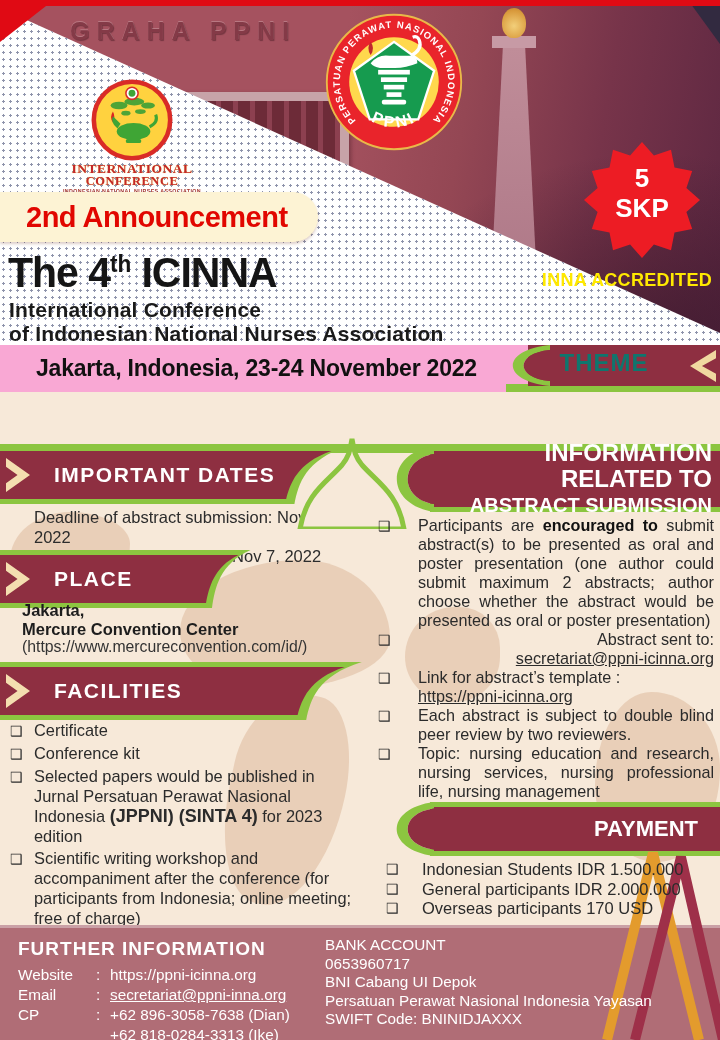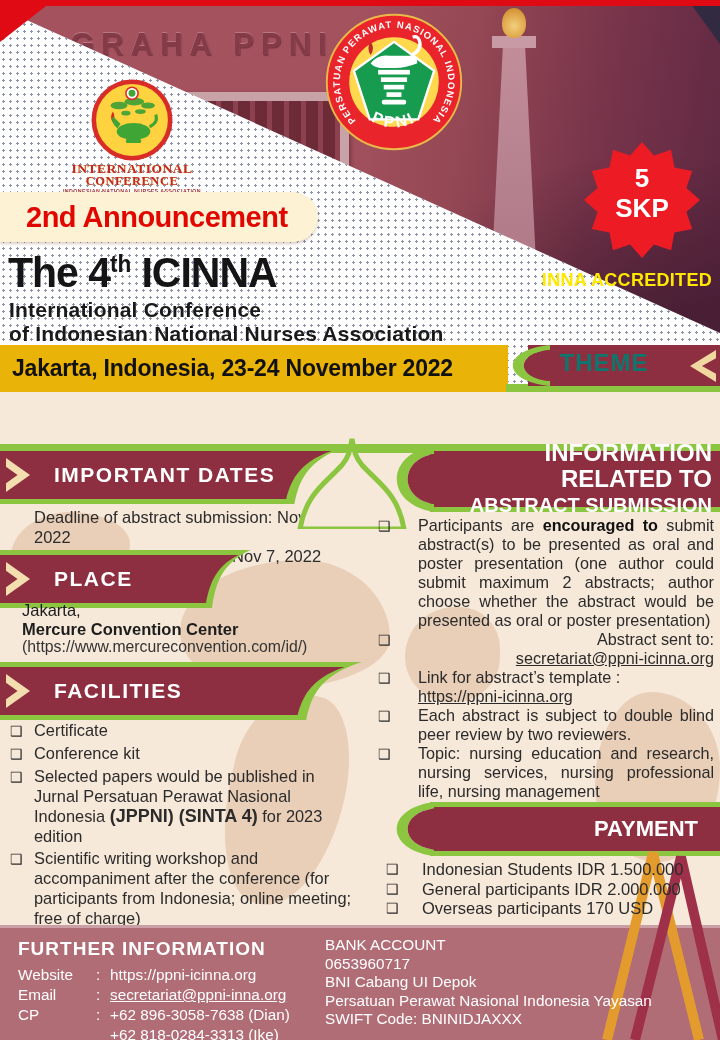--- a/index.html
+++ b/index.html
@@ -14,7 +14,7 @@
     background:radial-gradient(ellipse at 80% 100%,rgba(40,16,34,.55),rgba(40,16,34,0) 70%);}
   .corner-dark{left:0;top:0;width:720px;height:60px;
     clip-path:polygon(688px 0,720px 0,720px 44px);background:#322a40;}
-  .graha{left:70px;top:27px;font-size:31px;font-weight:bold;letter-spacing:7px;color:#843a47;
+  .graha{left:70px;top:17px;font-size:25px;font-weight:bold;letter-spacing:7px;color:#843a47;
     text-shadow:0 -1px 0 rgba(255,255,255,.22),1px 1px 1px rgba(60,20,28,.45);}
   .window{left:173px;top:92px;width:158px;height:76px;border:9px solid #c7a3a8;background:
     repeating-linear-gradient(90deg,#8c4050 0 5px,#6d2b38 5px 17px);box-shadow:2px 2px 4px rgba(60,20,30,.4);}

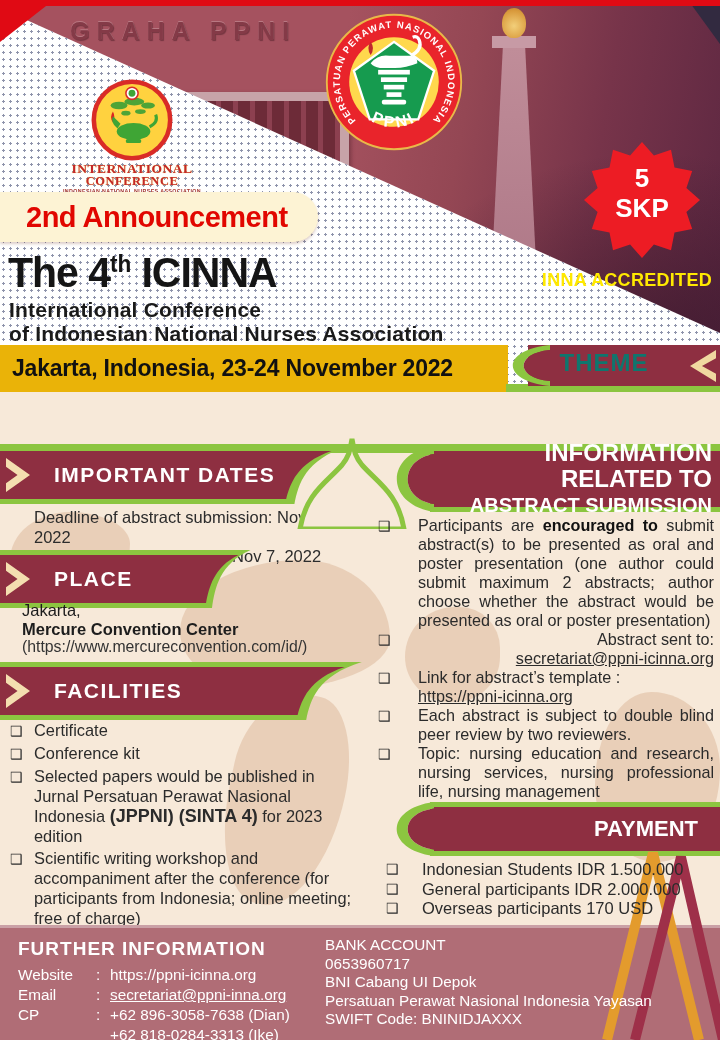--- a/index.html
+++ b/index.html
@@ -62,7 +62,7 @@
   .title3{left:9px;top:322px;font-size:21px;font-weight:bold;color:#1a1a1a;letter-spacing:.2px;}
 
   
-  .strip{left:0;top:345px;width:508px;height:47px;background:#eab308;display:flex;align-items:center;}
+  .strip{left:0;top:345px;width:508px;height:47px;background:#f9a8d4;display:flex;align-items:center;padding-left:24px;}
   .strip span{font-size:23px;font-weight:bold;color:#111;margin-left:12px;letter-spacing:-.2px;}
   .theme-ribbon{left:488px;top:345px;width:232px;height:47px;}
   .theme-ribbon .body{position:absolute;left:40px;top:0;right:0;height:41px;background:#8e2f41;}

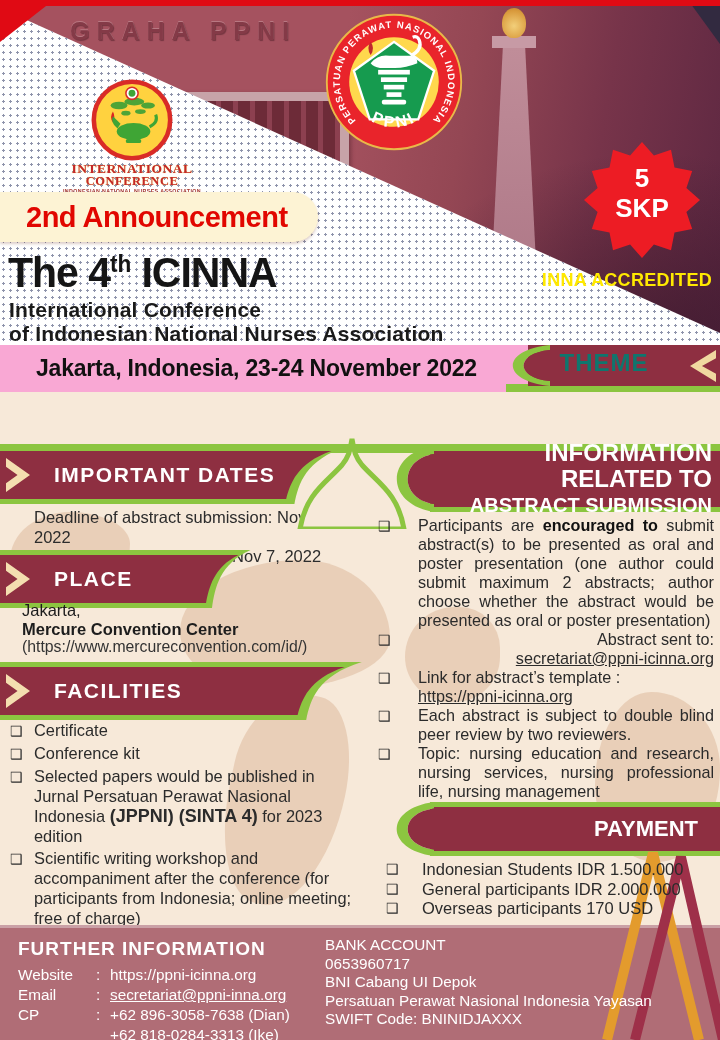--- a/index.html
+++ b/index.html
@@ -273,7 +273,7 @@
     <span class="lbl">PLACE</span>
   </div>
   <div class="abs place-txt">
-    <div style="font-weight:normal">Jakarta,</div>
+    <div style="font-weight:bold">Jakarta,</div>
     <div style="font-weight:bold">Mercure Convention Center</div>
     <div class="rg">(https://www.mercureconvention.com/id/)</div>
   </div>

